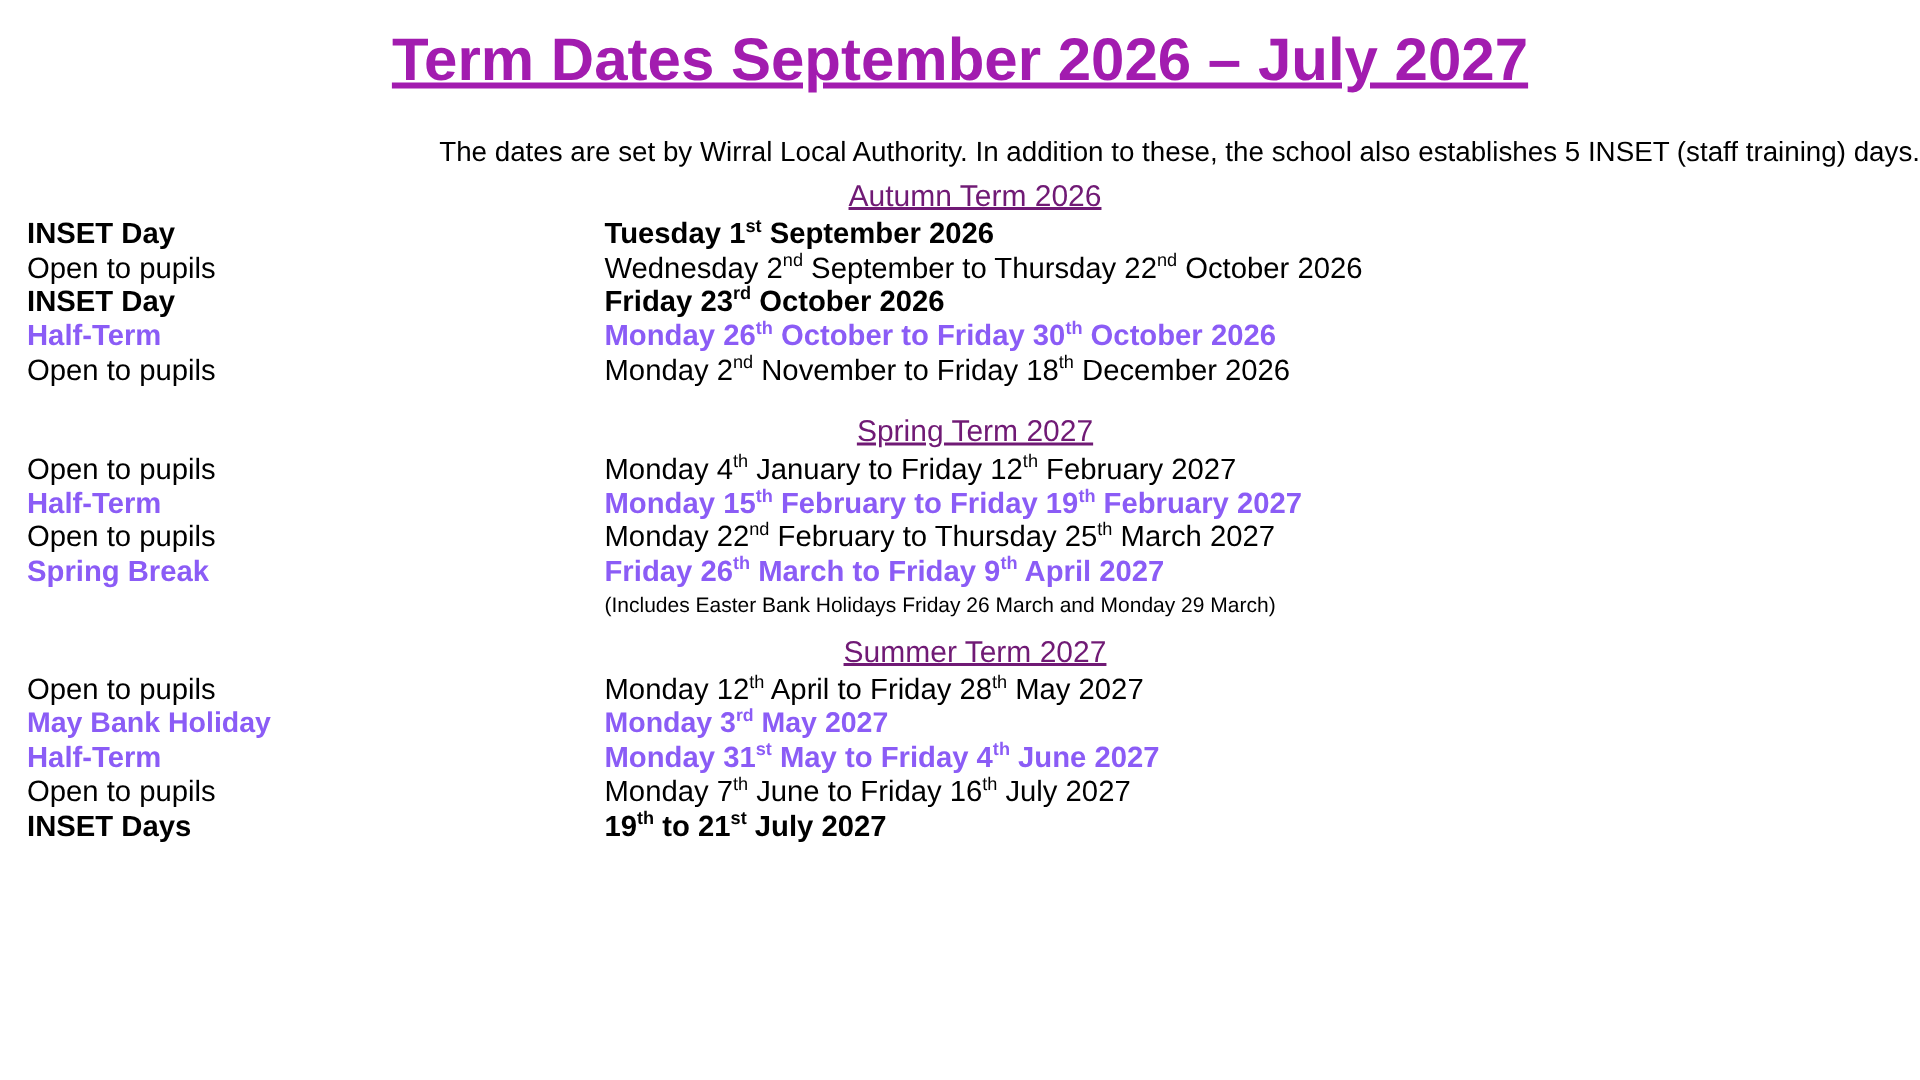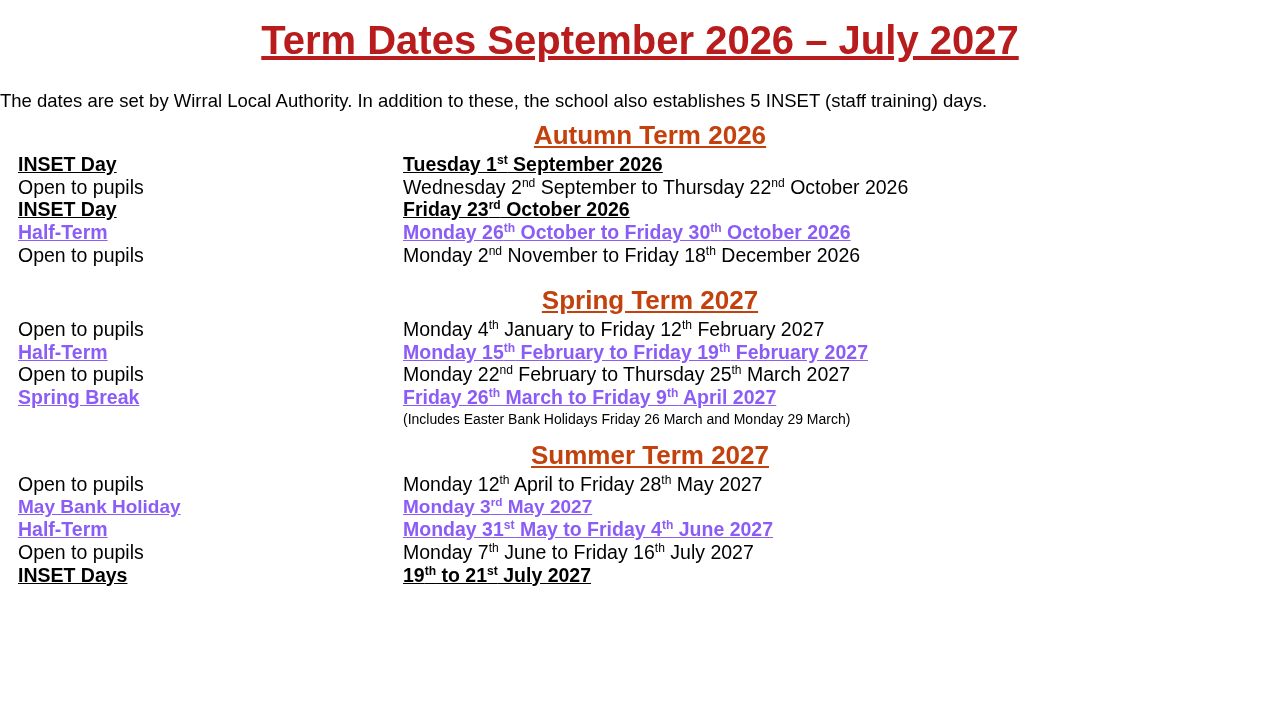--- a/index.html
+++ b/index.html
@@ -24,7 +24,7 @@
     text-align: center;
     font-size: 40px;
     font-weight: bold;
-    color: #b91c1c;
+    color: #a21caf;
     text-decoration: underline;
     margin-top: 18px;
     letter-spacing: 0px;

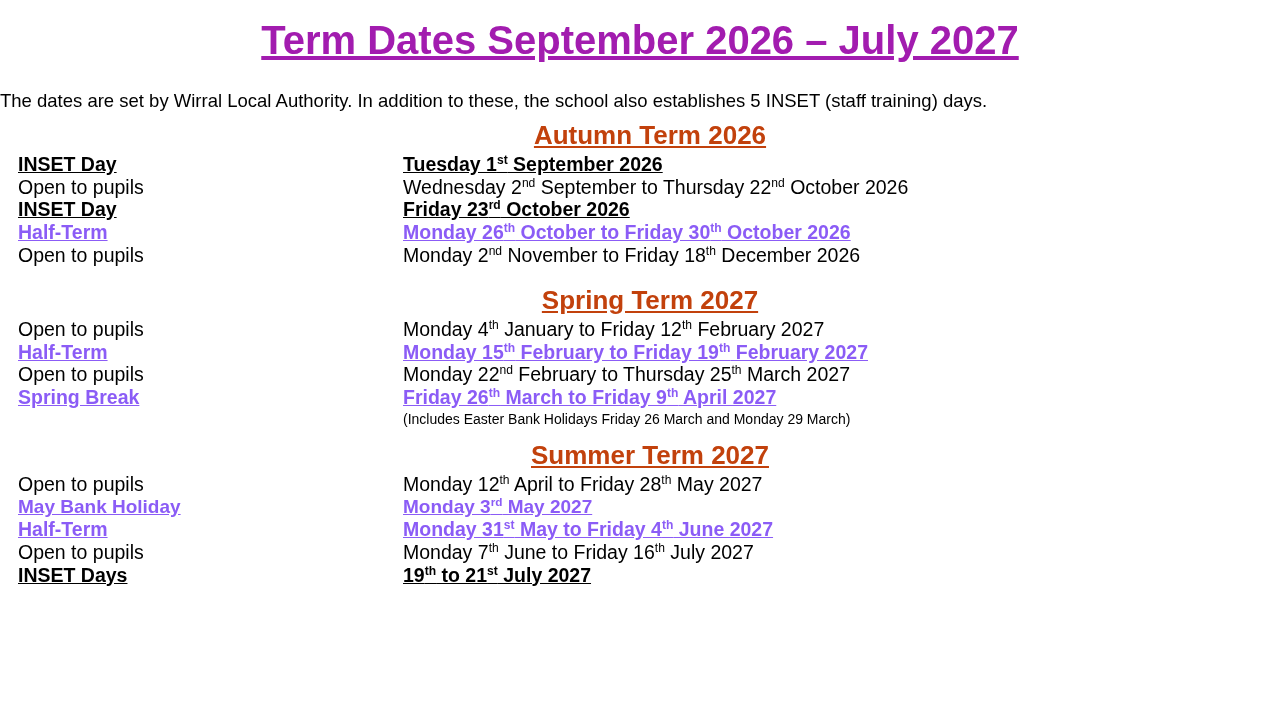--- a/index.html
+++ b/index.html
@@ -30,7 +30,7 @@
     letter-spacing: 0px;
   }
   .subtitle {
-    text-align: left;
+    text-align: right;
     font-size: 18.5px;
     color: #000000;
     margin-top: 12px;

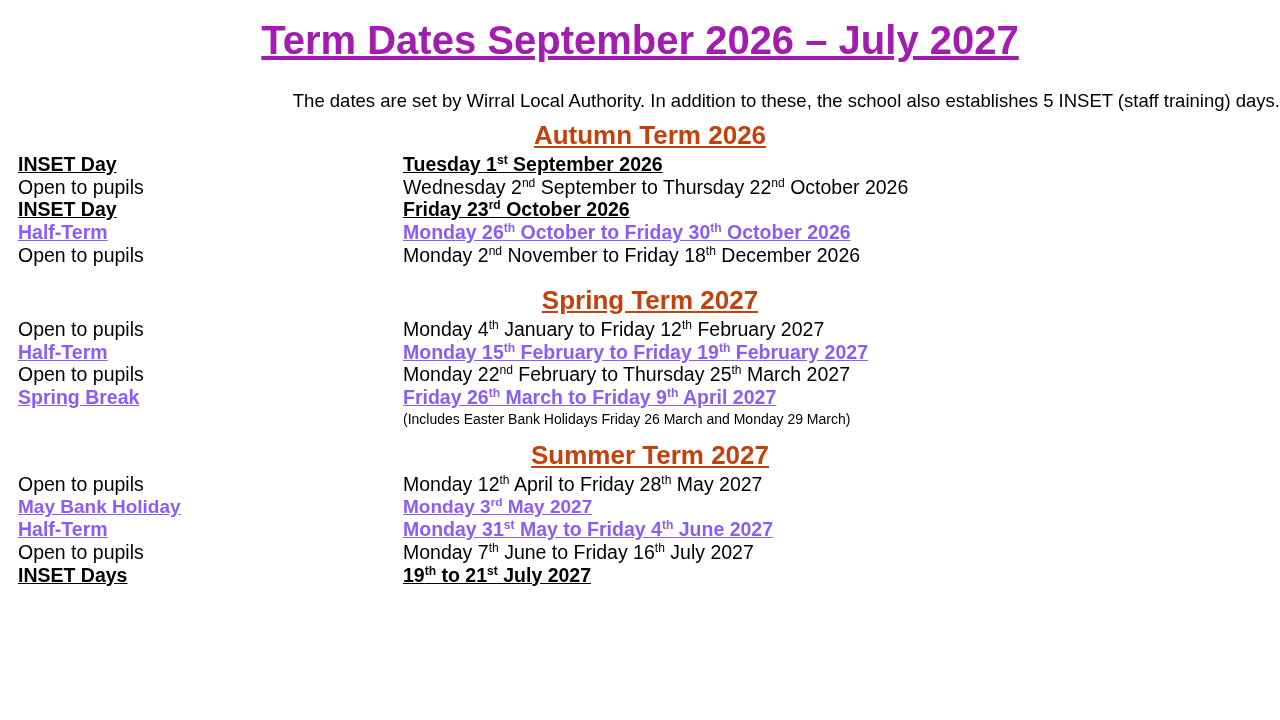--- a/index.html
+++ b/index.html
@@ -38,10 +38,10 @@
   }
   .term-heading {
     text-align: center;
-    font-size: 26px;
-    font-weight: bold;
+    font-size: 20px;
+    font-weight: normal;
     text-decoration: underline;
-    color: #c2410c;
+    color: #701a75;
     margin-top: 8px;
     margin-bottom: 2px;
     padding-left: 20px;

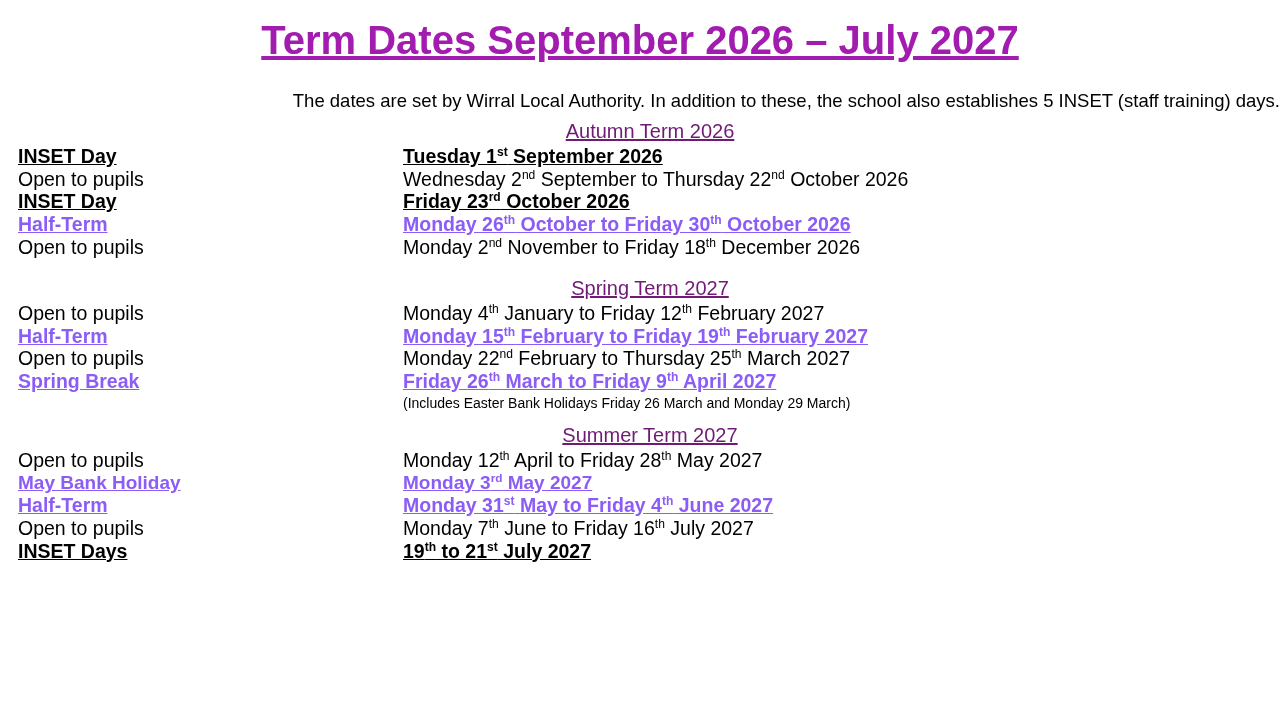--- a/index.html
+++ b/index.html
@@ -66,7 +66,6 @@
   }
   .bold .label, .bold .value {
     font-weight: bold;
-    text-decoration: underline;
   }
   .red .label, .red .value {
     color: #8b5cf6;

